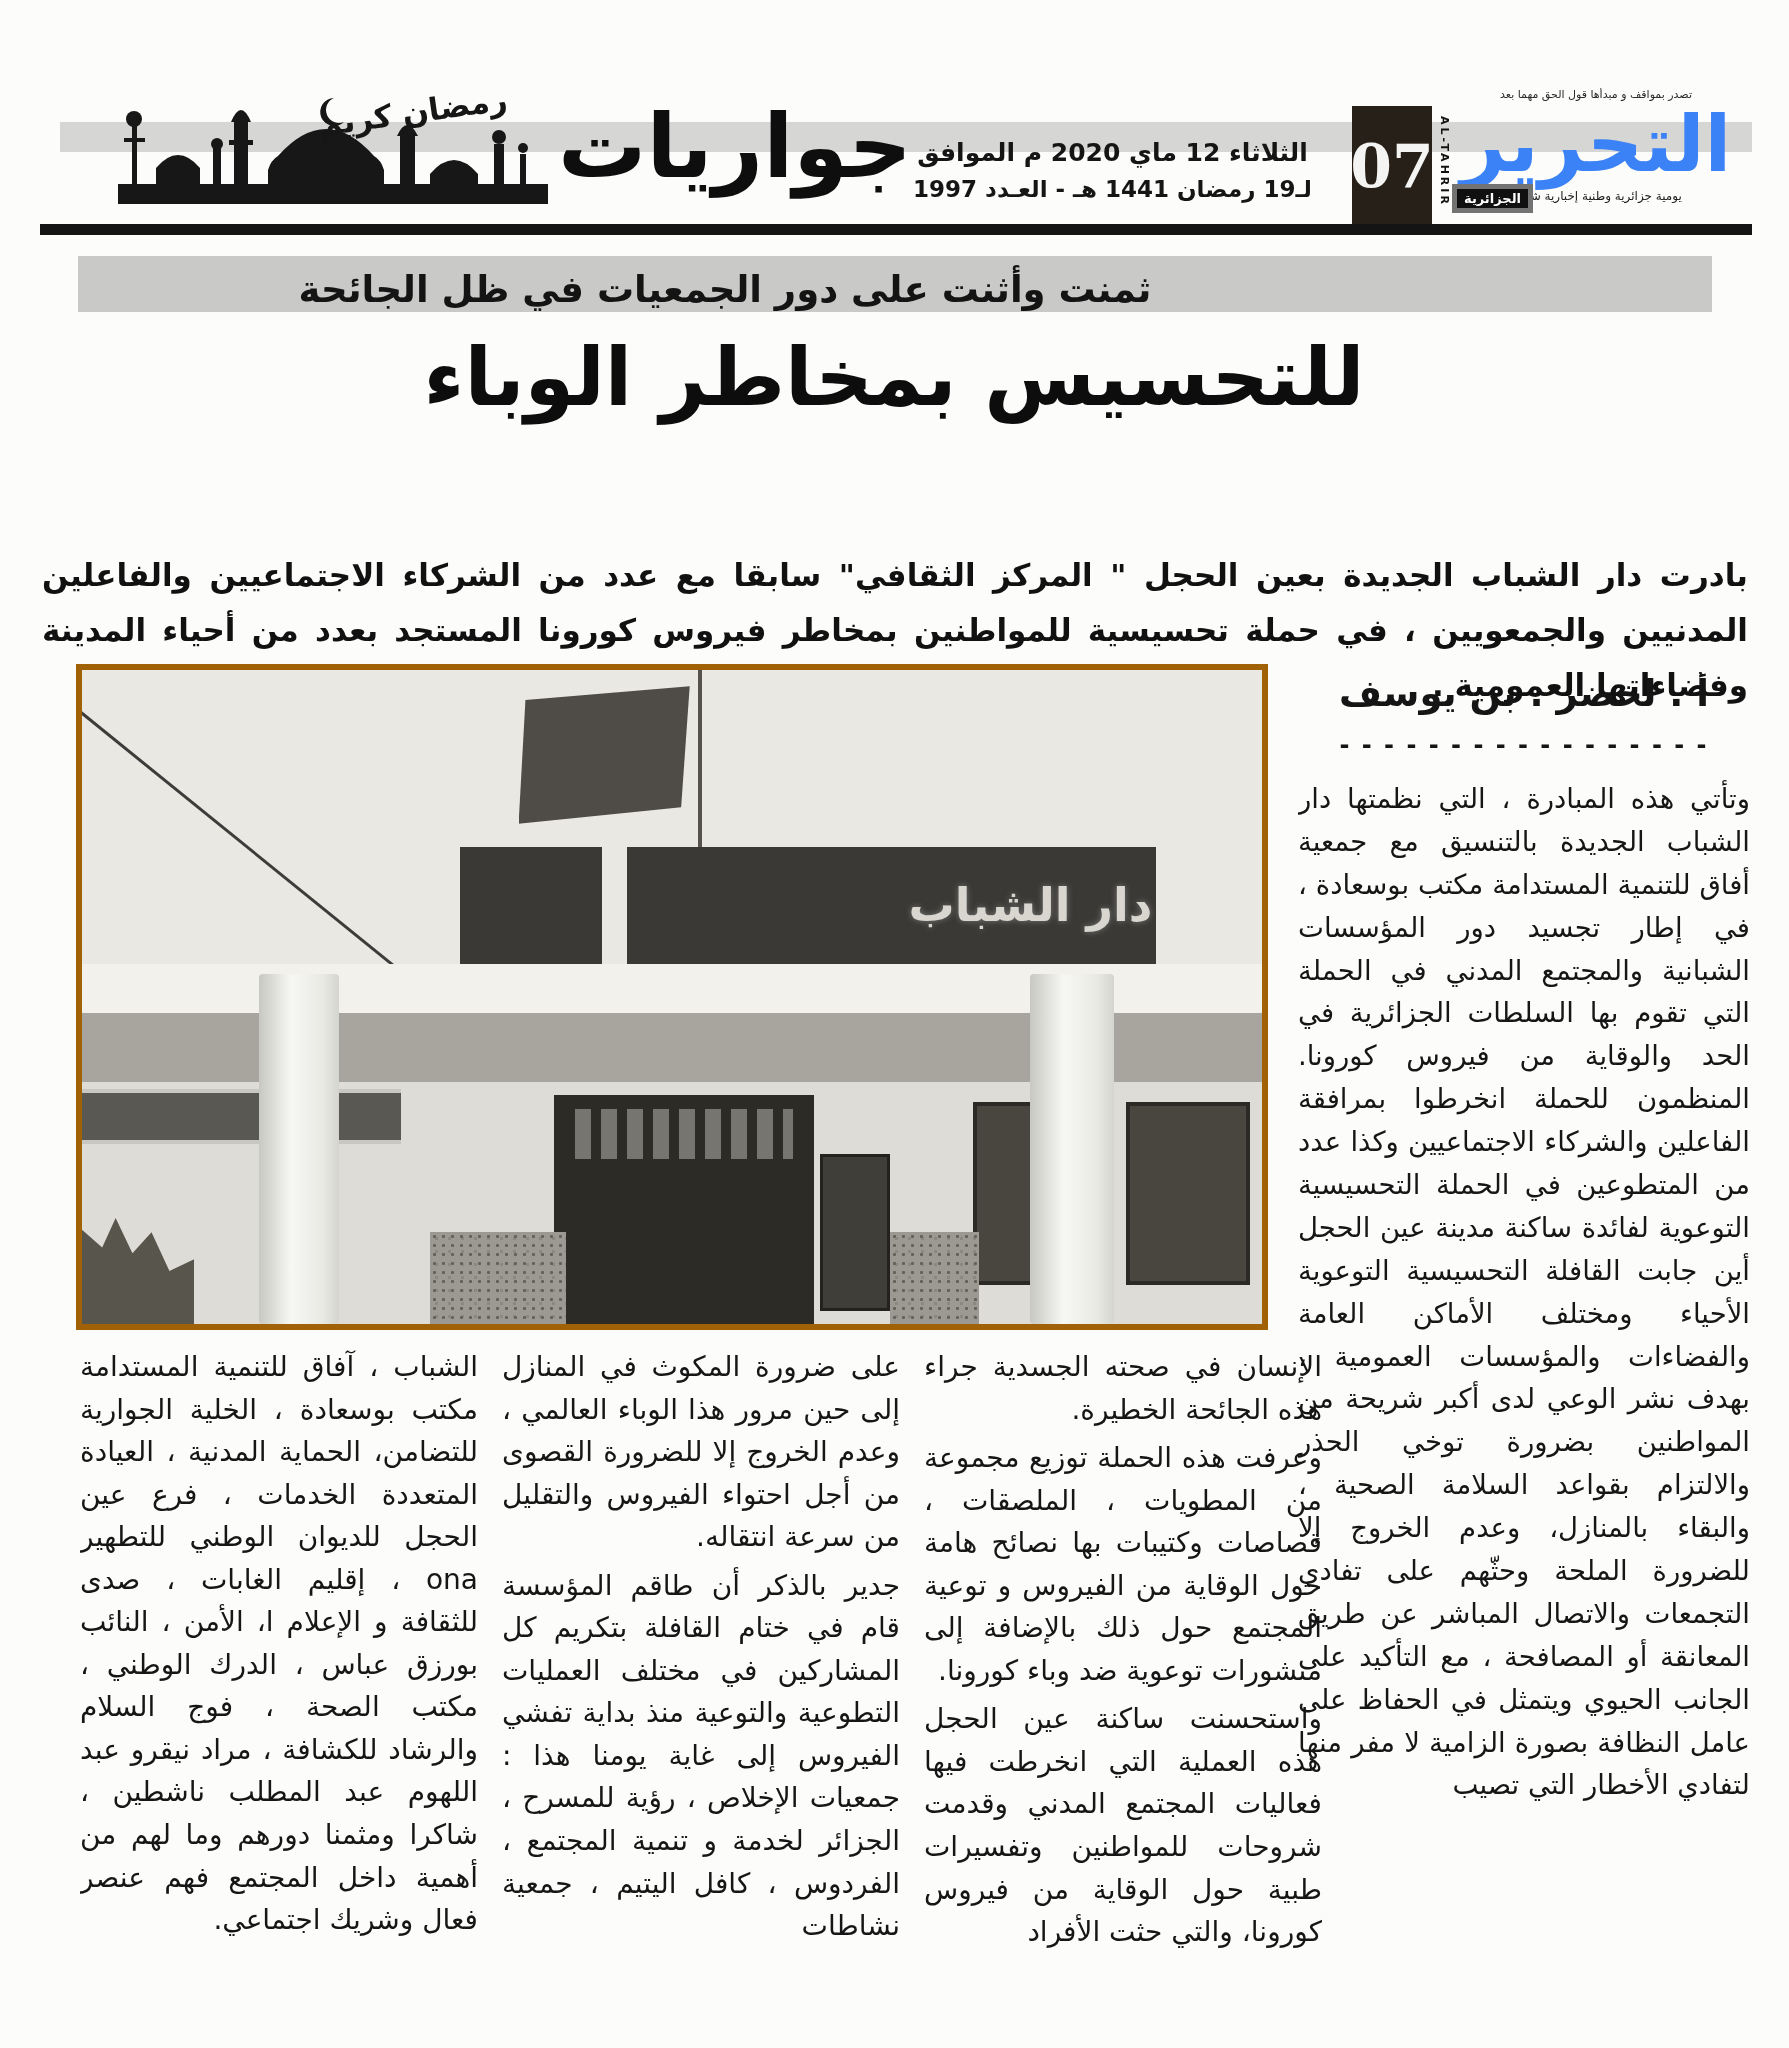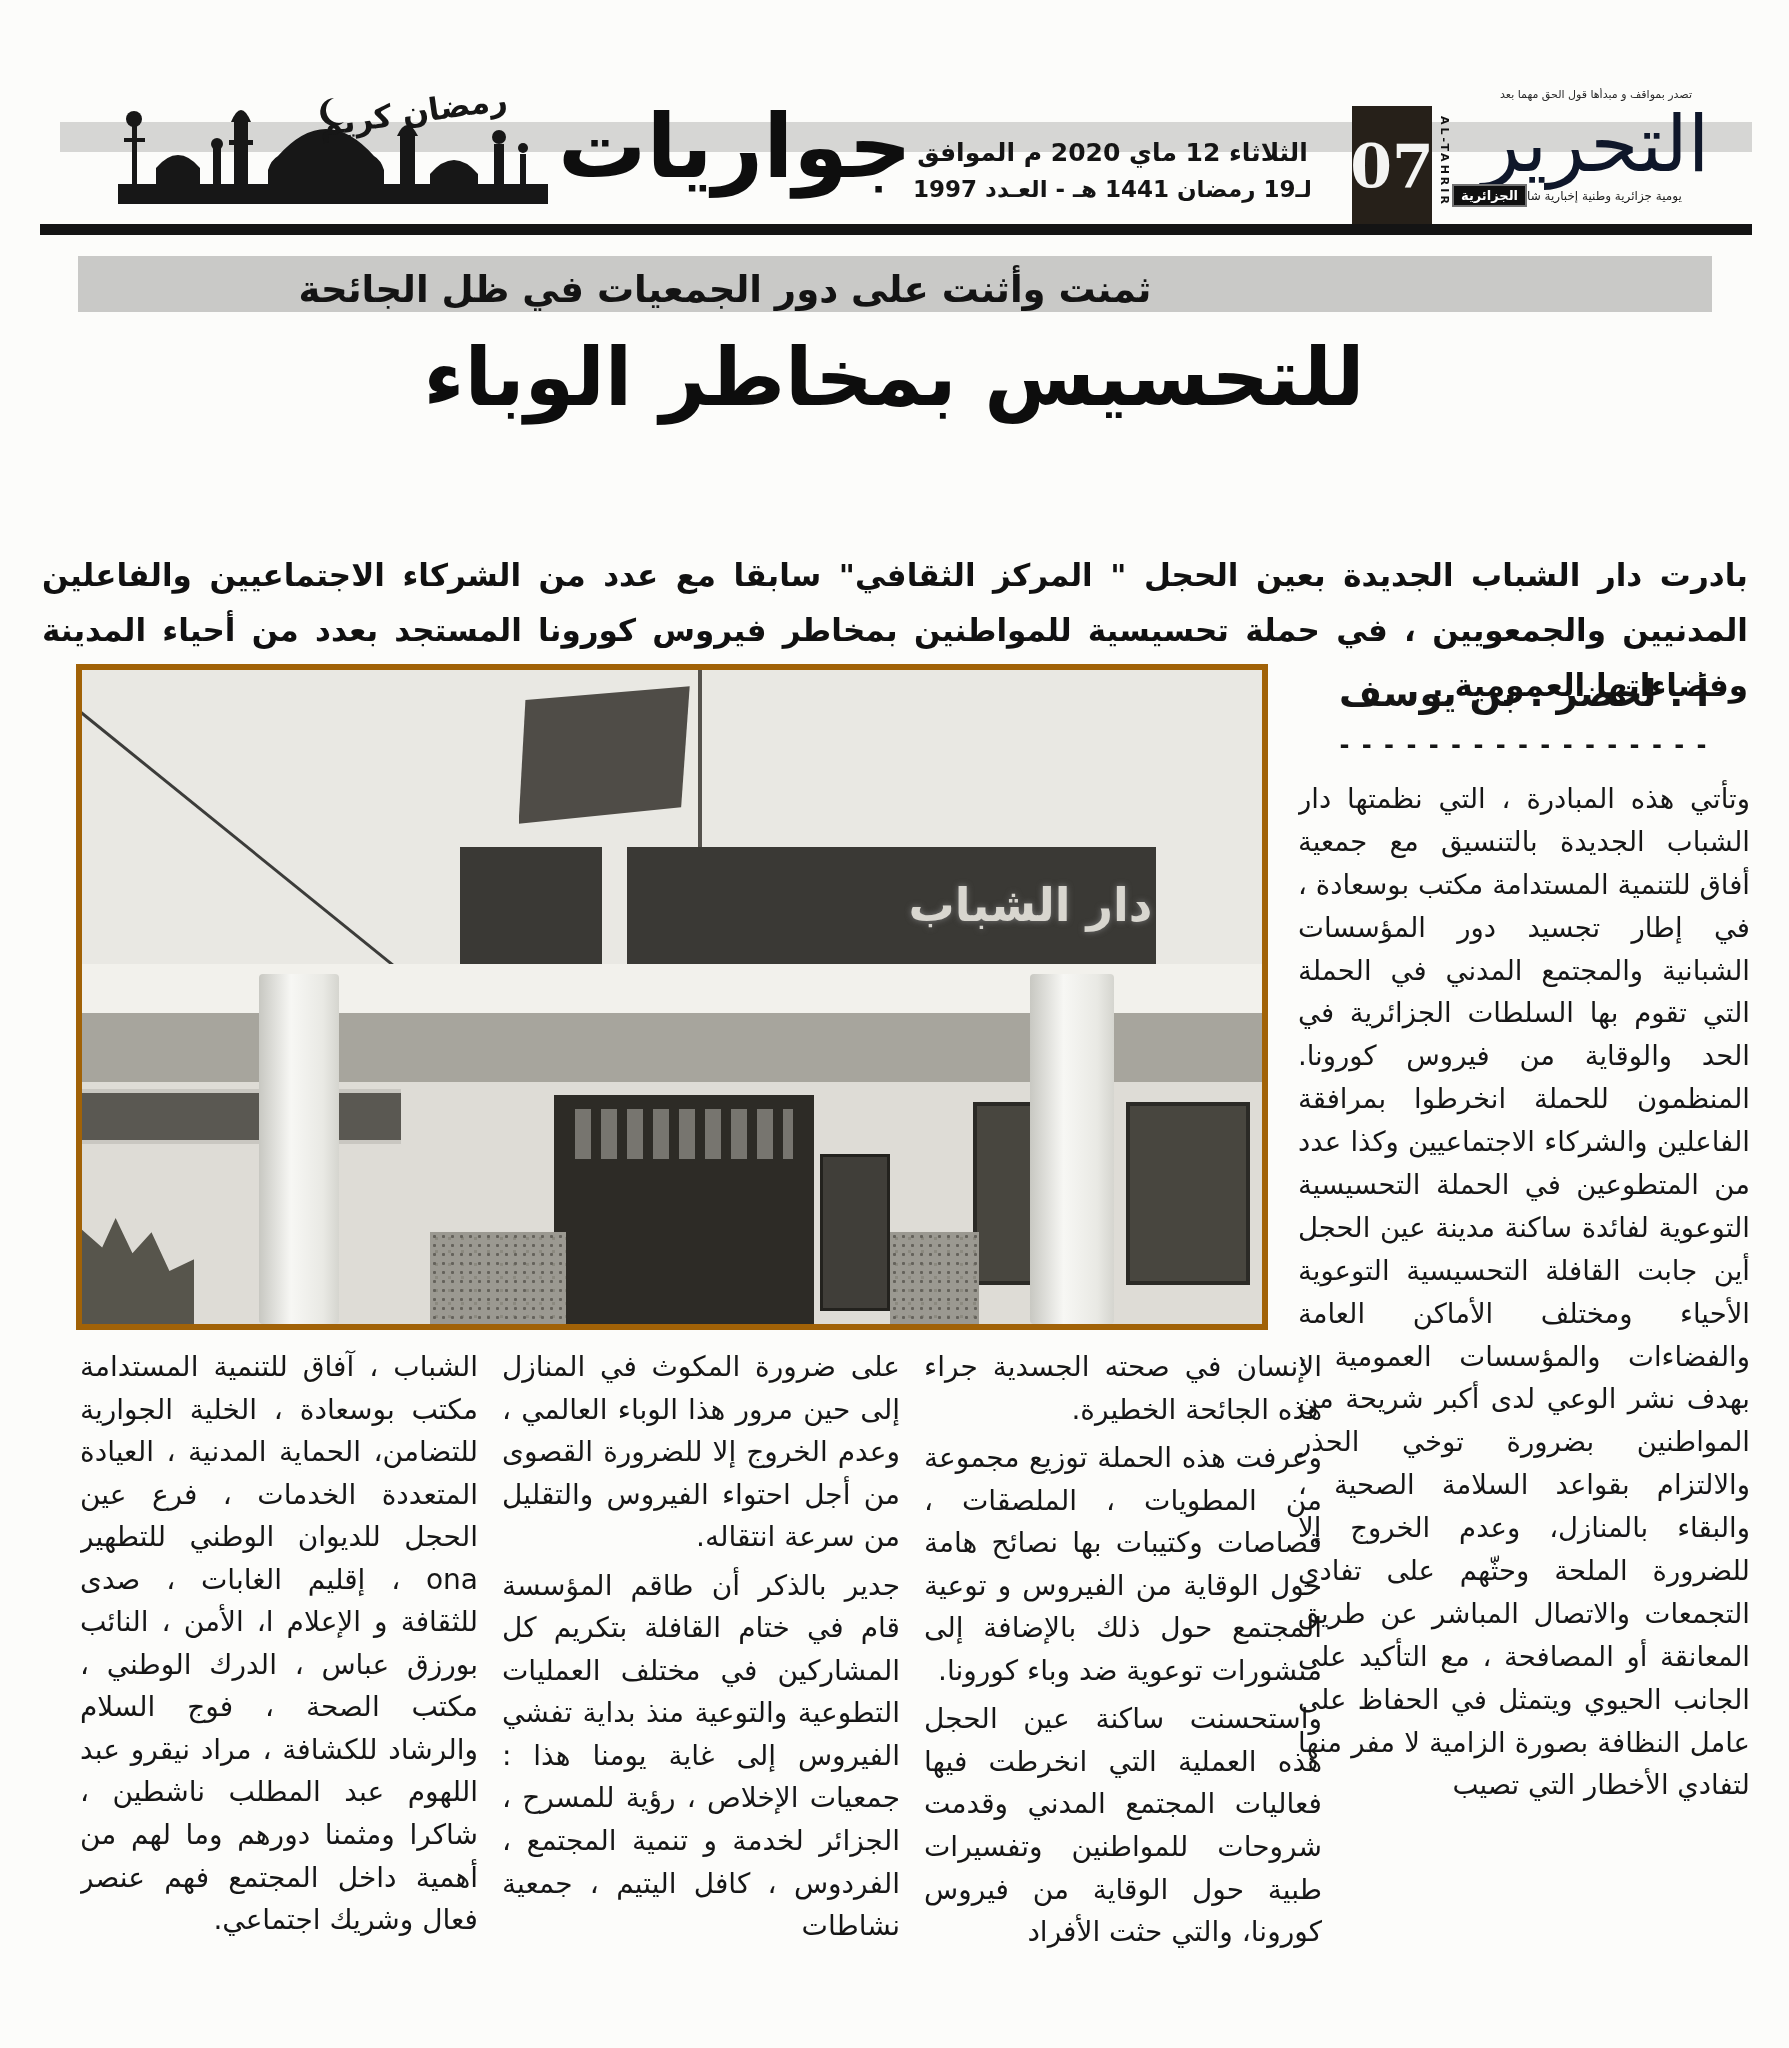--- a/index.html
+++ b/index.html
@@ -32,7 +32,7 @@
   }
   .logo-block { position:absolute; left:1442px; top:88px; width:308px; height:142px; }
   .logo-tagline-top { font-size:11px; text-align:center; color:#2a2a2a; white-space:nowrap; overflow:hidden; }
-  .logo-main { font-size:78px; font-weight:400; text-align:center; line-height:86px; color:#0f172a; letter-spacing:-2px; }
+  .logo-main { font-size:78px; font-weight:700; text-align:center; line-height:86px; color:#3b82f6; letter-spacing:-2px; }
   .logo-badge {
     position:absolute; left:10px; top:96px; background:#101010; color:#fff;
     font-size:13px; font-weight:700; padding:2px 7px; border:2px solid #737373;

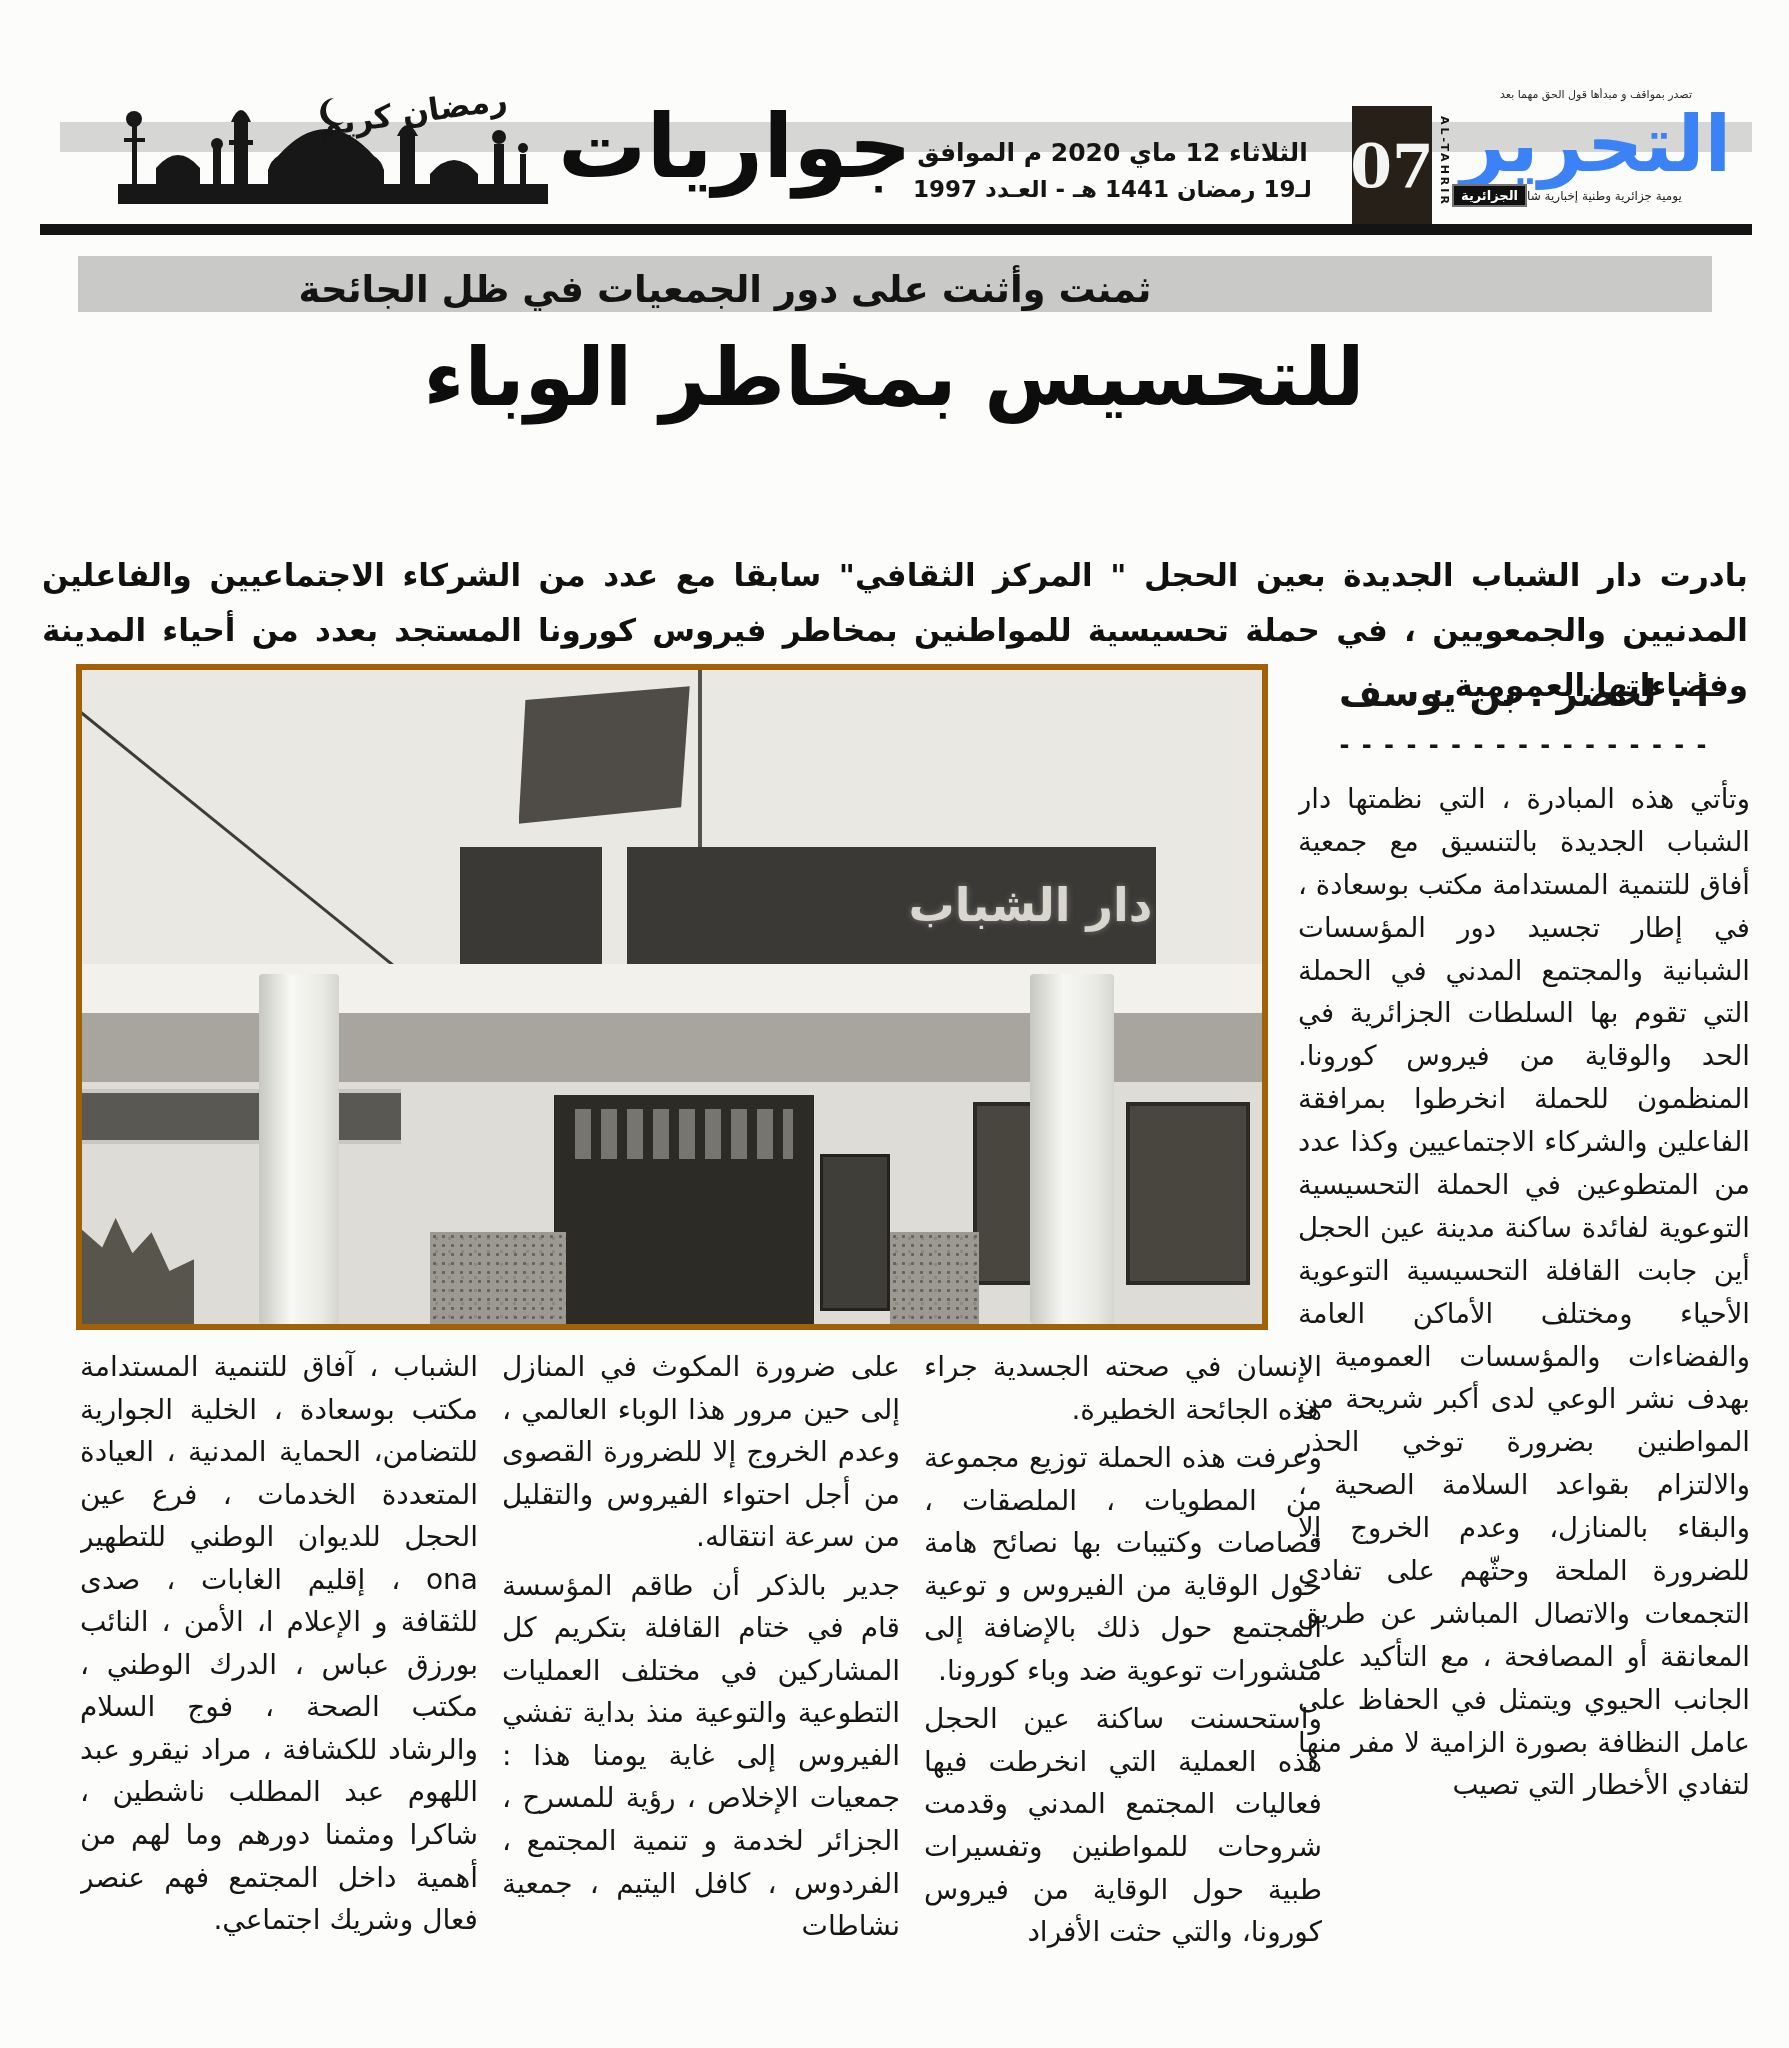--- a/index.html
+++ b/index.html
@@ -35,7 +35,7 @@
   .logo-main { font-size:78px; font-weight:700; text-align:center; line-height:86px; color:#3b82f6; letter-spacing:-2px; }
   .logo-badge {
     position:absolute; left:10px; top:96px; background:#101010; color:#fff;
-    font-size:13px; font-weight:700; padding:2px 7px; border:2px solid #737373;
+    font-size:13px; font-weight:700; padding:2px 7px; border:5px solid #737373;
   }
   .logo-vertical {
     position:absolute; left:-4px; top:28px; writing-mode:vertical-rl;

